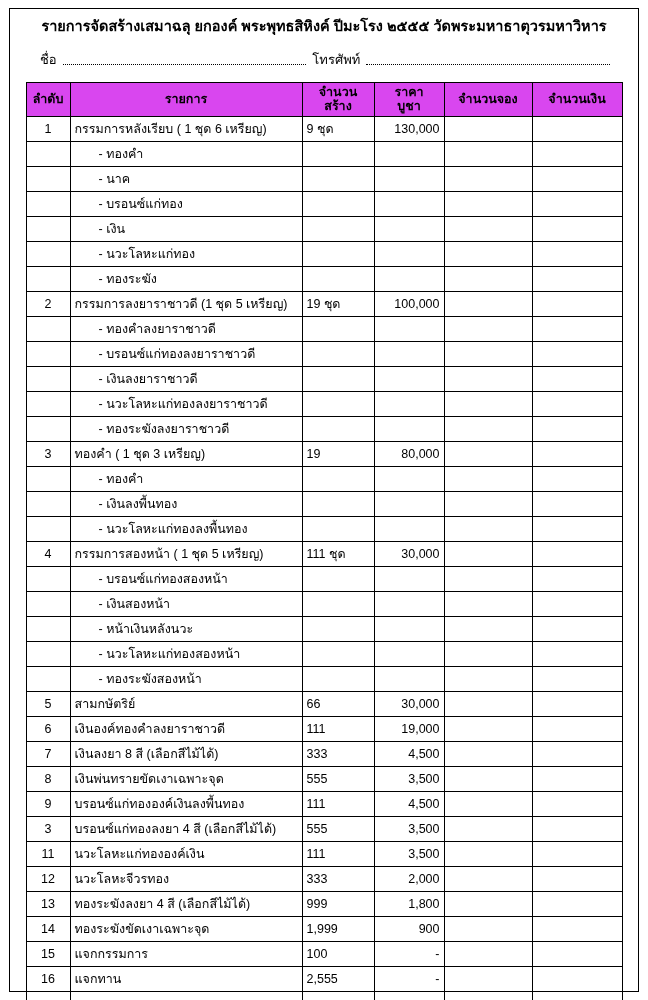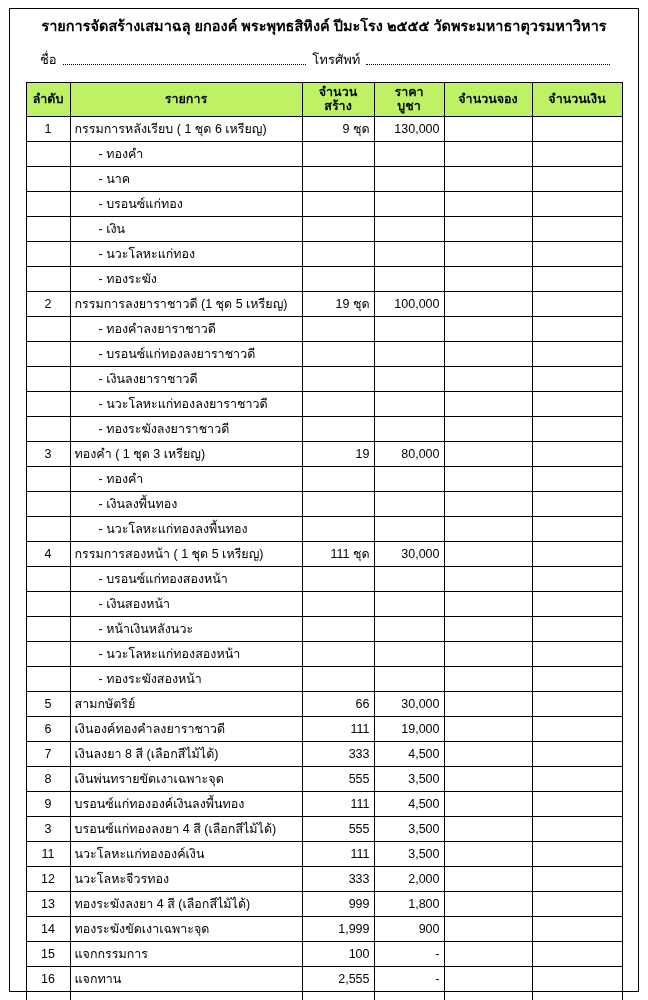--- a/index.html
+++ b/index.html
@@ -76,7 +76,7 @@
     vertical-align: middle;
   }
   table.main thead th {
-    background: #bef264;
+    background: #d946ef;
     text-align: center;
     font-weight: bold;
     font-size: 12.5px;

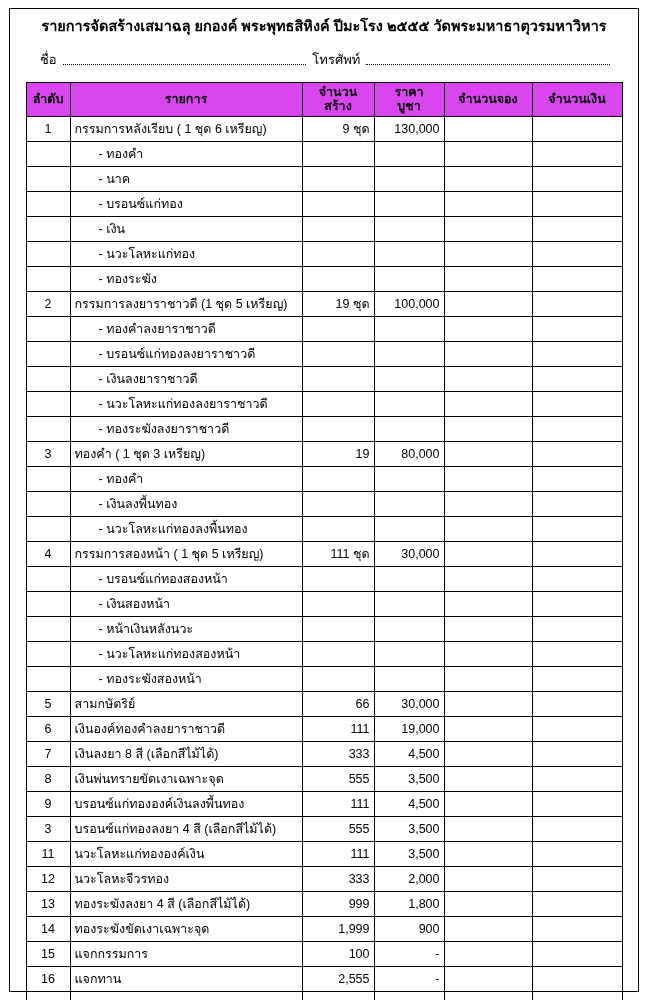--- a/index.html
+++ b/index.html
@@ -93,7 +93,7 @@
   td.no     { text-align: center; }
   td.item   { text-align: left; padding-left: 6px; }
   td.item.sub { padding-left: 28px; }
-  td.qty    { text-align: right; padding-right: 6px; }
+  td.qty    { text-align: left; padding-right: 6px; }
   td.price  { text-align: right; padding-right: 8px; }
   td.blank  { }
   tr.main-row td { font-weight: normal; }

